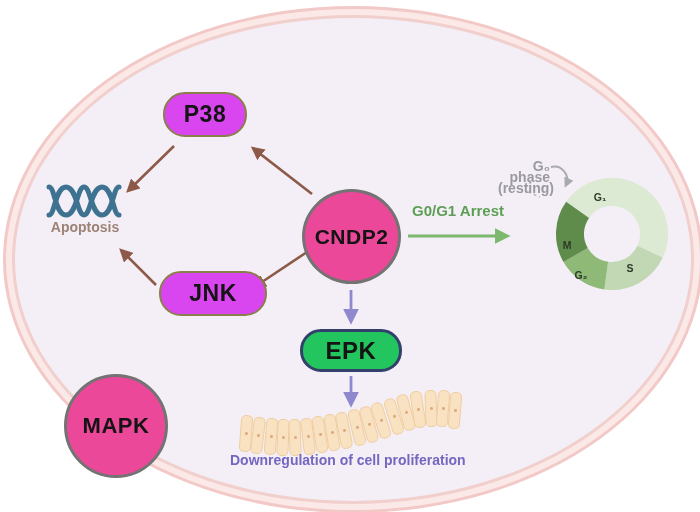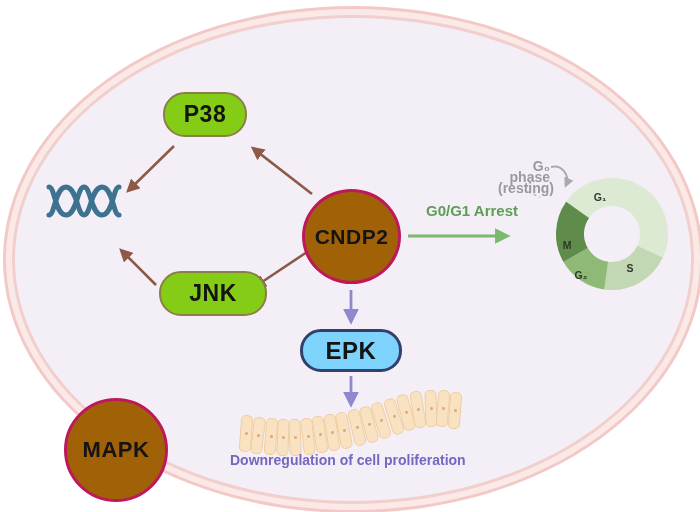--- a/index.html
+++ b/index.html
@@ -27,7 +27,7 @@
     letter-spacing:.5px;
   }
   .node-pill-yellow{
-    background:#84cc16;border:2.5px solid #8a7f4a;border-radius:22px;
+    background:#d946ef;border:2.5px solid #8a7f4a;border-radius:22px;
     font-size:23px;
   }
   .node-p38{left:163px;top:92px;width:84px;height:45px;}

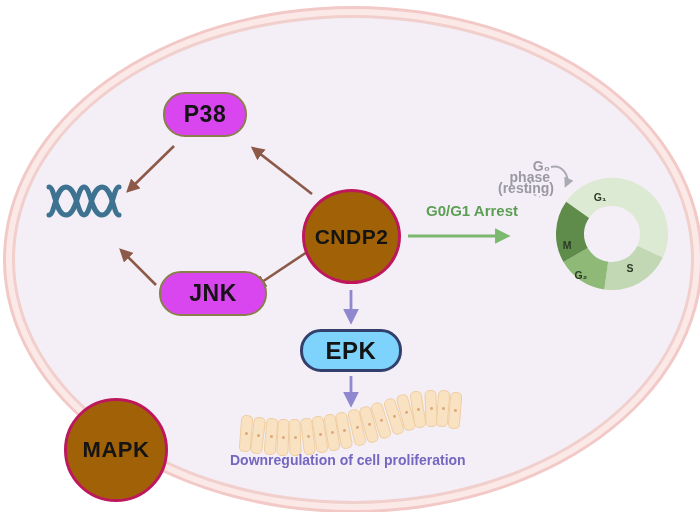--- a/index.html
+++ b/index.html
@@ -46,7 +46,7 @@
   .lbl{position:absolute;z-index:3;font-weight:bold;}
   .lbl-apoptosis{left:35px;top:219px;width:100px;text-align:center;
     font-size:14px;color:#9d8276;}
-  .lbl-arrest{left:412px;top:202px;width:106px;text-align:right;
+  .lbl-arrest{left:412px;top:202px;width:106px;text-align:left;
     font-size:15px;color:#5c9e54;}
   .lbl-downreg{left:230px;top:452px;width:260px;
     font-size:14px;color:#7367c0;}

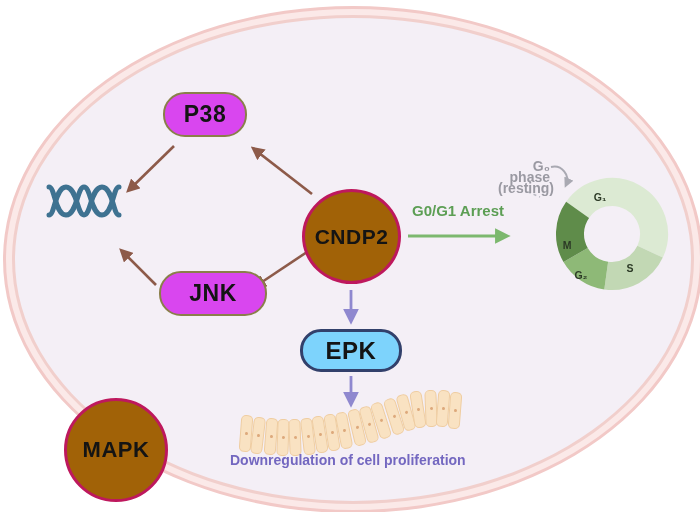--- a/index.html
+++ b/index.html
@@ -164,6 +164,7 @@
       <span>MAPK</span>
     </div>
 
+  <div class="lbl lbl-apoptosis">Apoptosis</div>
   <div class="lbl lbl-arrest">G0/G1 Arrest</div>
   <div class="lbl lbl-downreg">Downregulation of cell proliferation</div>
 

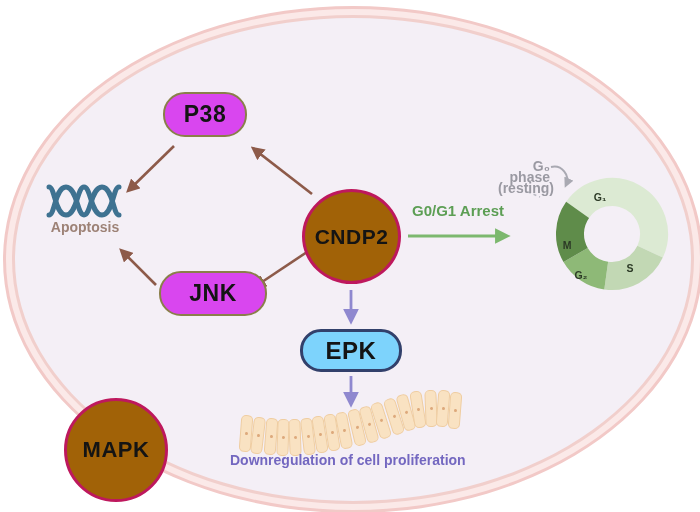--- a/index.html
+++ b/index.html
@@ -33,7 +33,7 @@
   .node-p38{left:163px;top:92px;width:84px;height:45px;}
   .node-jnk{left:159px;top:271px;width:108px;height:45px;}
   .node-circle-tan{
-    background:#a16207;border:3px solid #be185d;border-radius:50%;
+    background:#ec4899;border:3px solid #737373;border-radius:50%;
   }
   .node-cndp2{left:302px;top:189px;width:99px;height:95px;font-size:21px;}
   .node-mapk{left:64px;top:398px;width:104px;height:104px;font-size:22px;justify-content:center;}

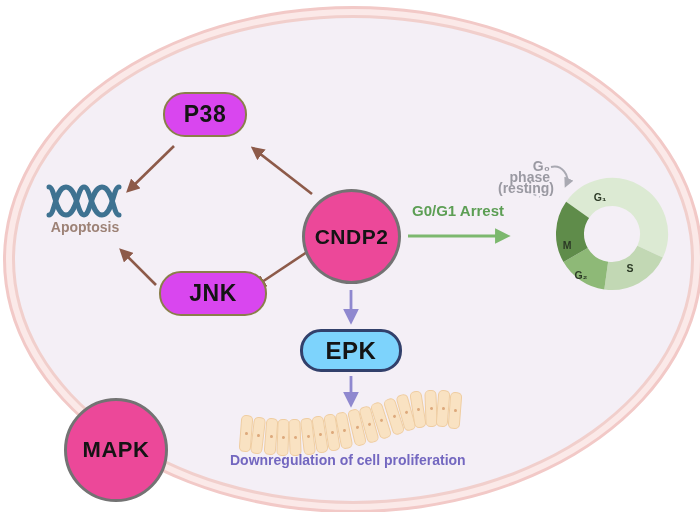--- a/index.html
+++ b/index.html
@@ -39,7 +39,7 @@
   .node-mapk{left:64px;top:398px;width:104px;height:104px;font-size:22px;justify-content:center;}
   .node-epk{
     left:300px;top:329px;width:102px;height:43px;
-    background:#7dd3fc;border:3px solid #32406b;border-radius:21px;
+    background:#22c55e;border:3px solid #32406b;border-radius:21px;
     font-size:24px;
   }
   

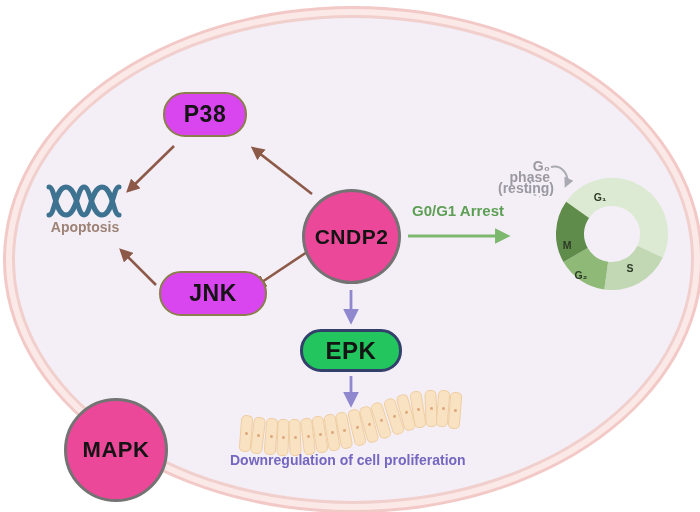--- a/index.html
+++ b/index.html
@@ -36,7 +36,7 @@
     background:#ec4899;border:3px solid #737373;border-radius:50%;
   }
   .node-cndp2{left:302px;top:189px;width:99px;height:95px;font-size:21px;}
-  .node-mapk{left:64px;top:398px;width:104px;height:104px;font-size:22px;justify-content:center;}
+  .node-mapk{left:64px;top:374px;width:104px;height:104px;font-size:22px;justify-content:center;}
   .node-epk{
     left:300px;top:329px;width:102px;height:43px;
     background:#22c55e;border:3px solid #32406b;border-radius:21px;

